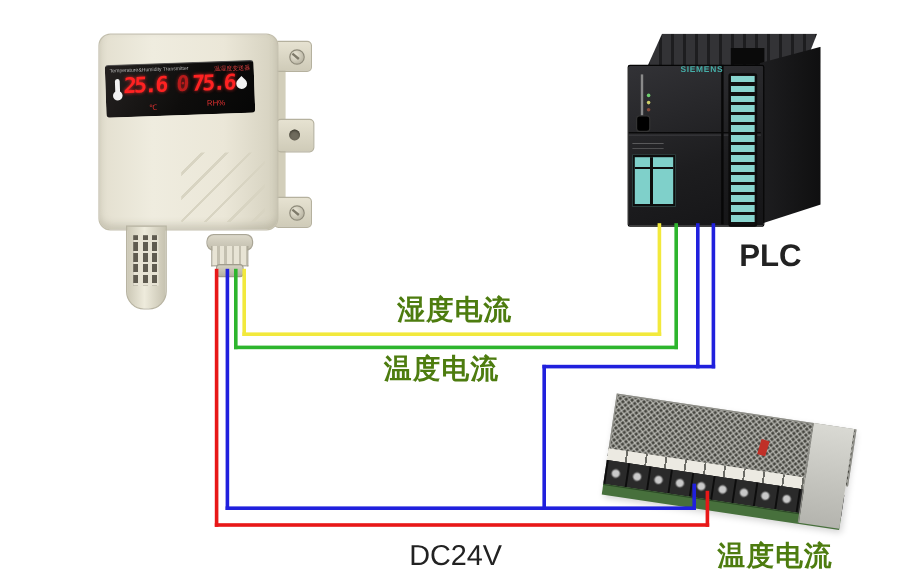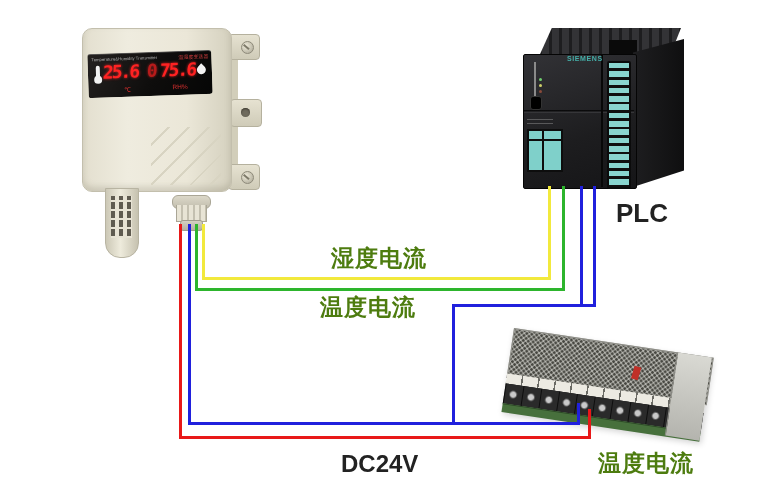--- a/index.html
+++ b/index.html
@@ -17,7 +17,7 @@
   
   .diagram-label{position:absolute;z-index:5;color:#4d7c0f;font-weight:600;
                  font-size:23px;letter-spacing:1px;white-space:nowrap;}
-  .latin-label{letter-spacing:0;font-weight:700;color:#222;}
+  .latin-label{letter-spacing:0;font-weight:400;color:#222;}
 
   
   .tx{z-index:3;}

